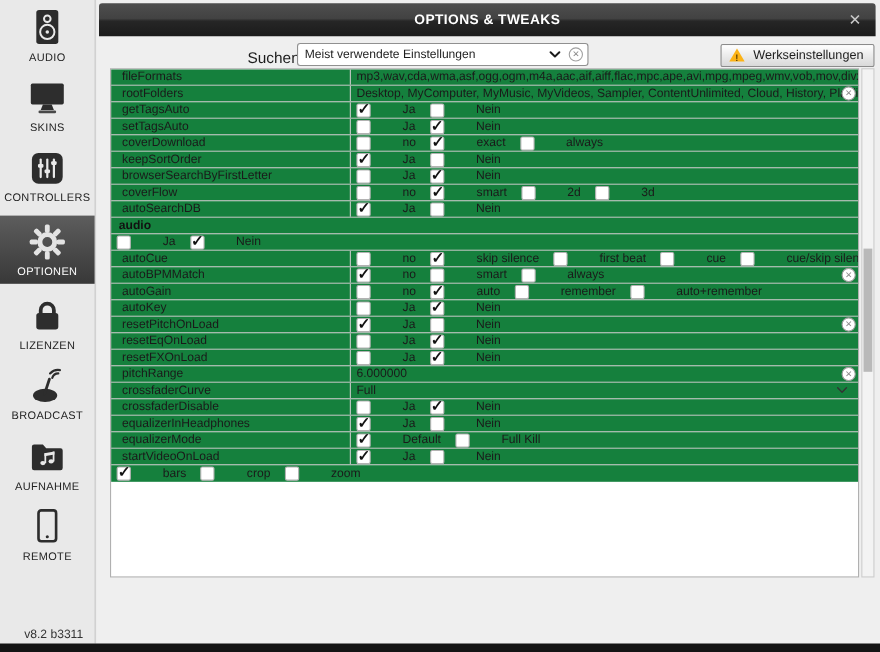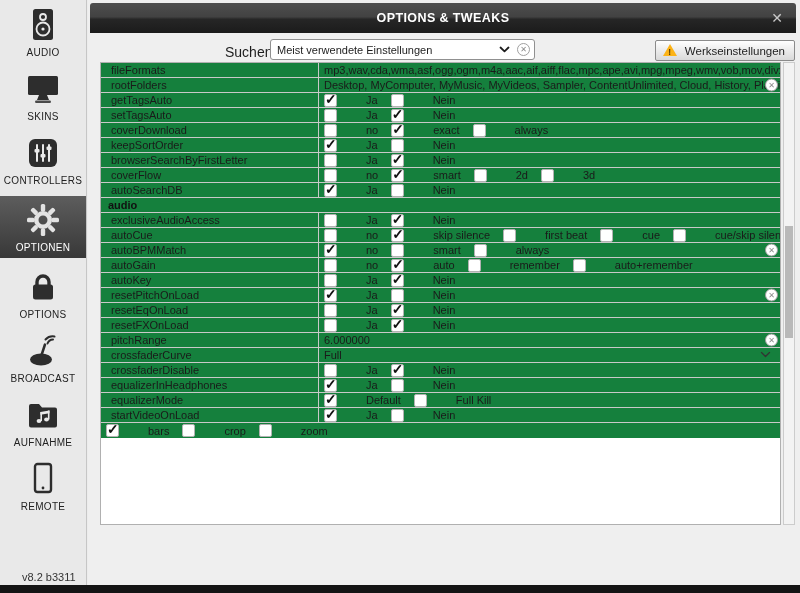--- a/index.html
+++ b/index.html
@@ -351,9 +351,6 @@
           <span>audio</span>
         </div>
         <div class="row setting-row">
-          <div class="label-cell">
-            <span>exclusiveAudioAccess</span>
-          </div>
           <div class="value-cell">
             <span class="opt">
               <span class="cb"></span>

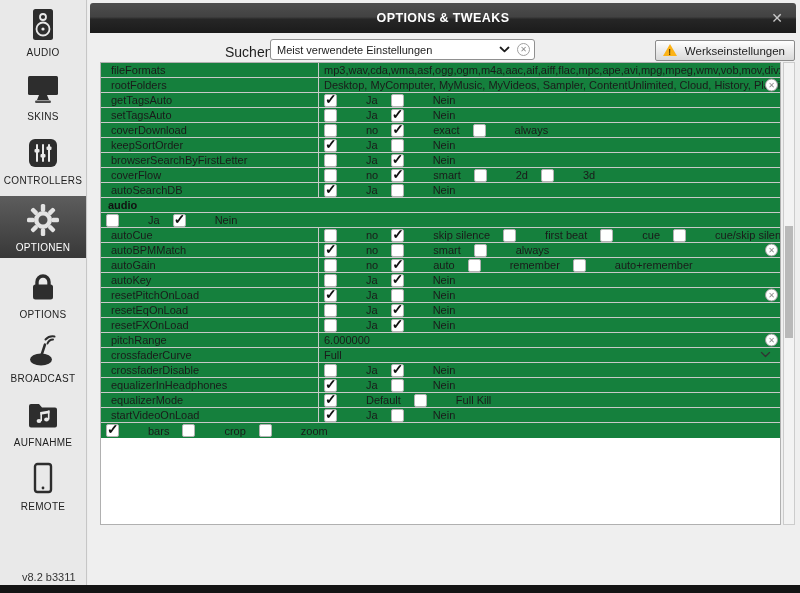--- a/index.html
+++ b/index.html
@@ -130,7 +130,7 @@
               <rect x="6" y="13.5" width="20" height="15" rx="2.5" fill="currentColor"></rect>
             </svg>
           </span>
-          <span class="side-label">OPTIONS</span>
+          <span class="side-label">LIZENZEN</span>
         </div>
         <div class="side-item">
           <span class="side-icon">

